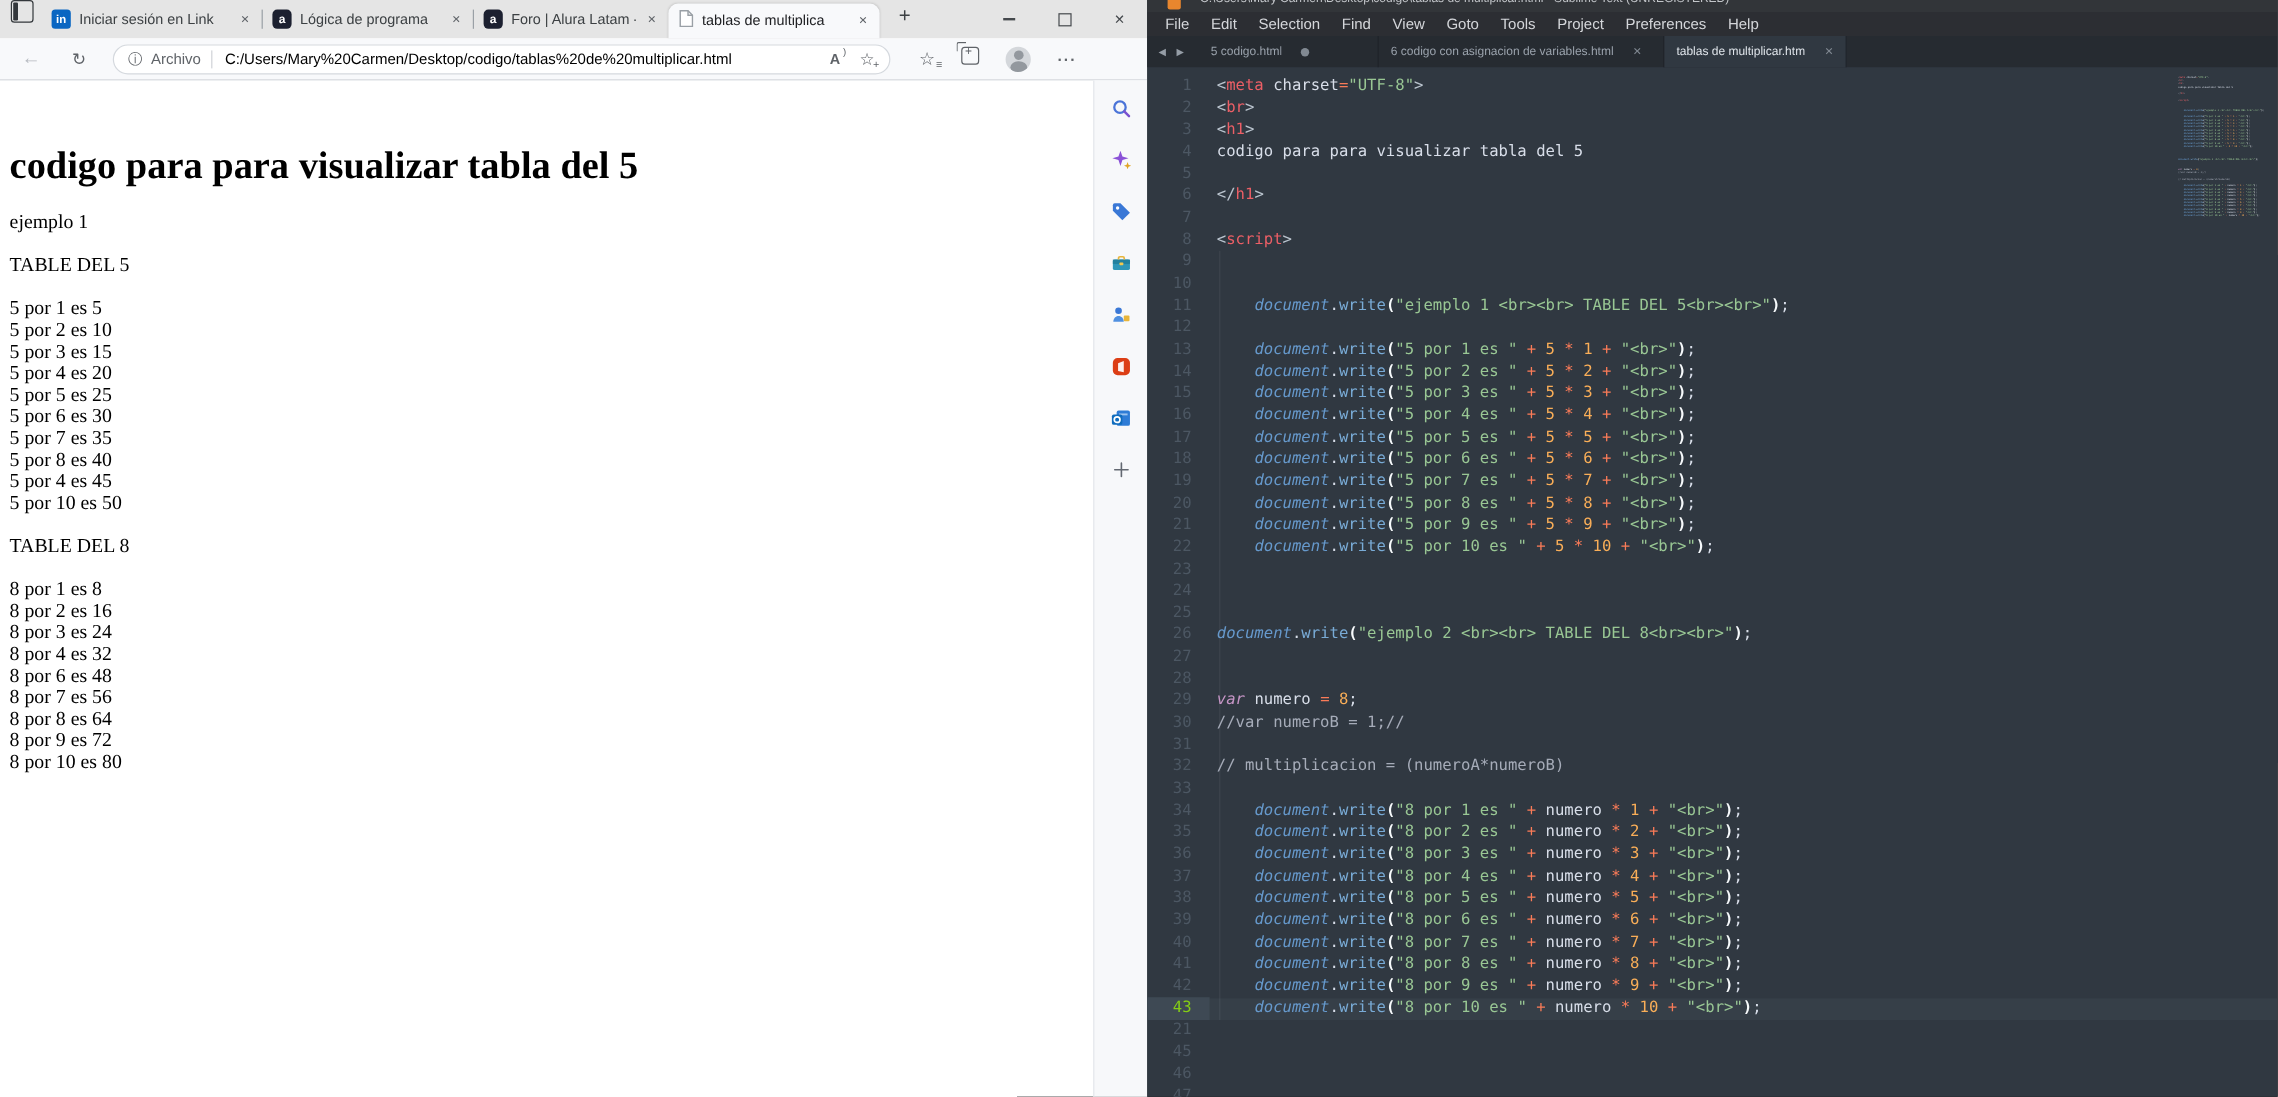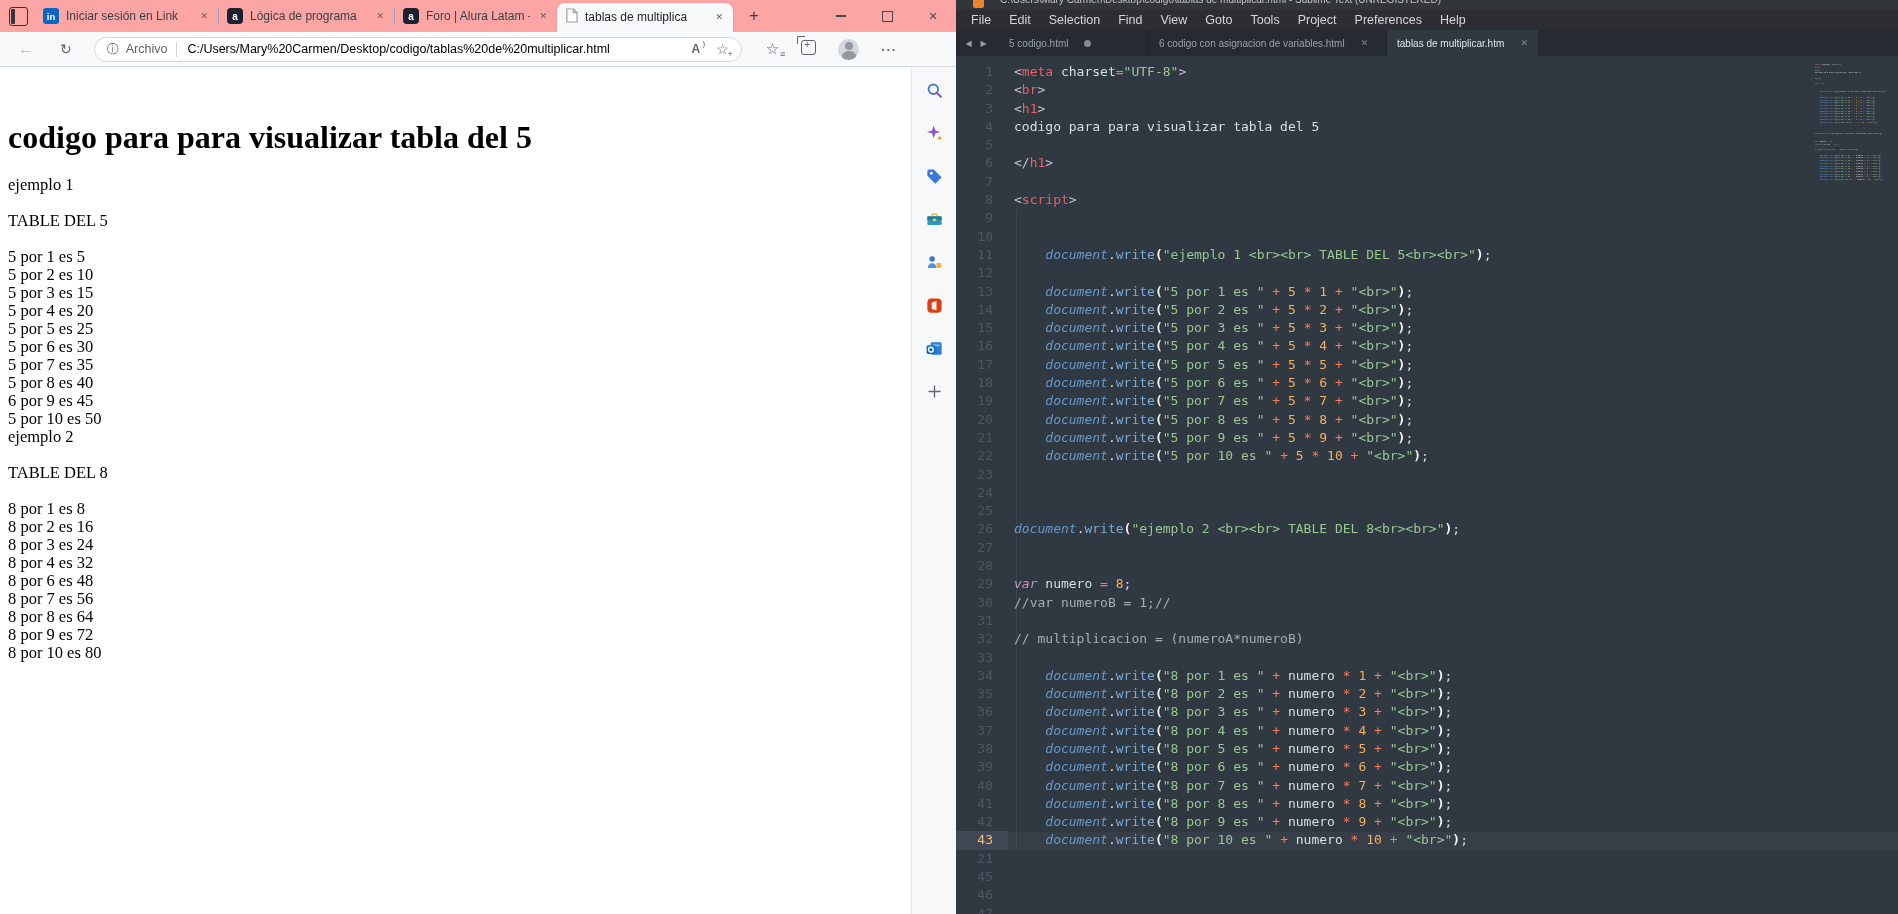--- a/index.html
+++ b/index.html
@@ -8,7 +8,7 @@
 
   
   .edge{position:absolute;left:0;top:0;width:956px;height:914px;background:#fff;}
-  .edge-tabstrip{height:32px;background:#fca5a5;display:flex;align-items:center;position:relative;}
+  .edge-tabstrip{height:32px;background:#e5e5e5;display:flex;align-items:flex-start;position:relative;}
   .tab-actions{width:17px;height:17px;margin:0 7px 0 9px;border:1.6px solid #33373b;border-radius:3px;
     position:relative;display:inline-block;flex:0 0 auto;}
   .tab-actions::before{content:"";position:absolute;left:1px;top:1px;bottom:1px;width:4px;background:#33373b;border-radius:1px;}

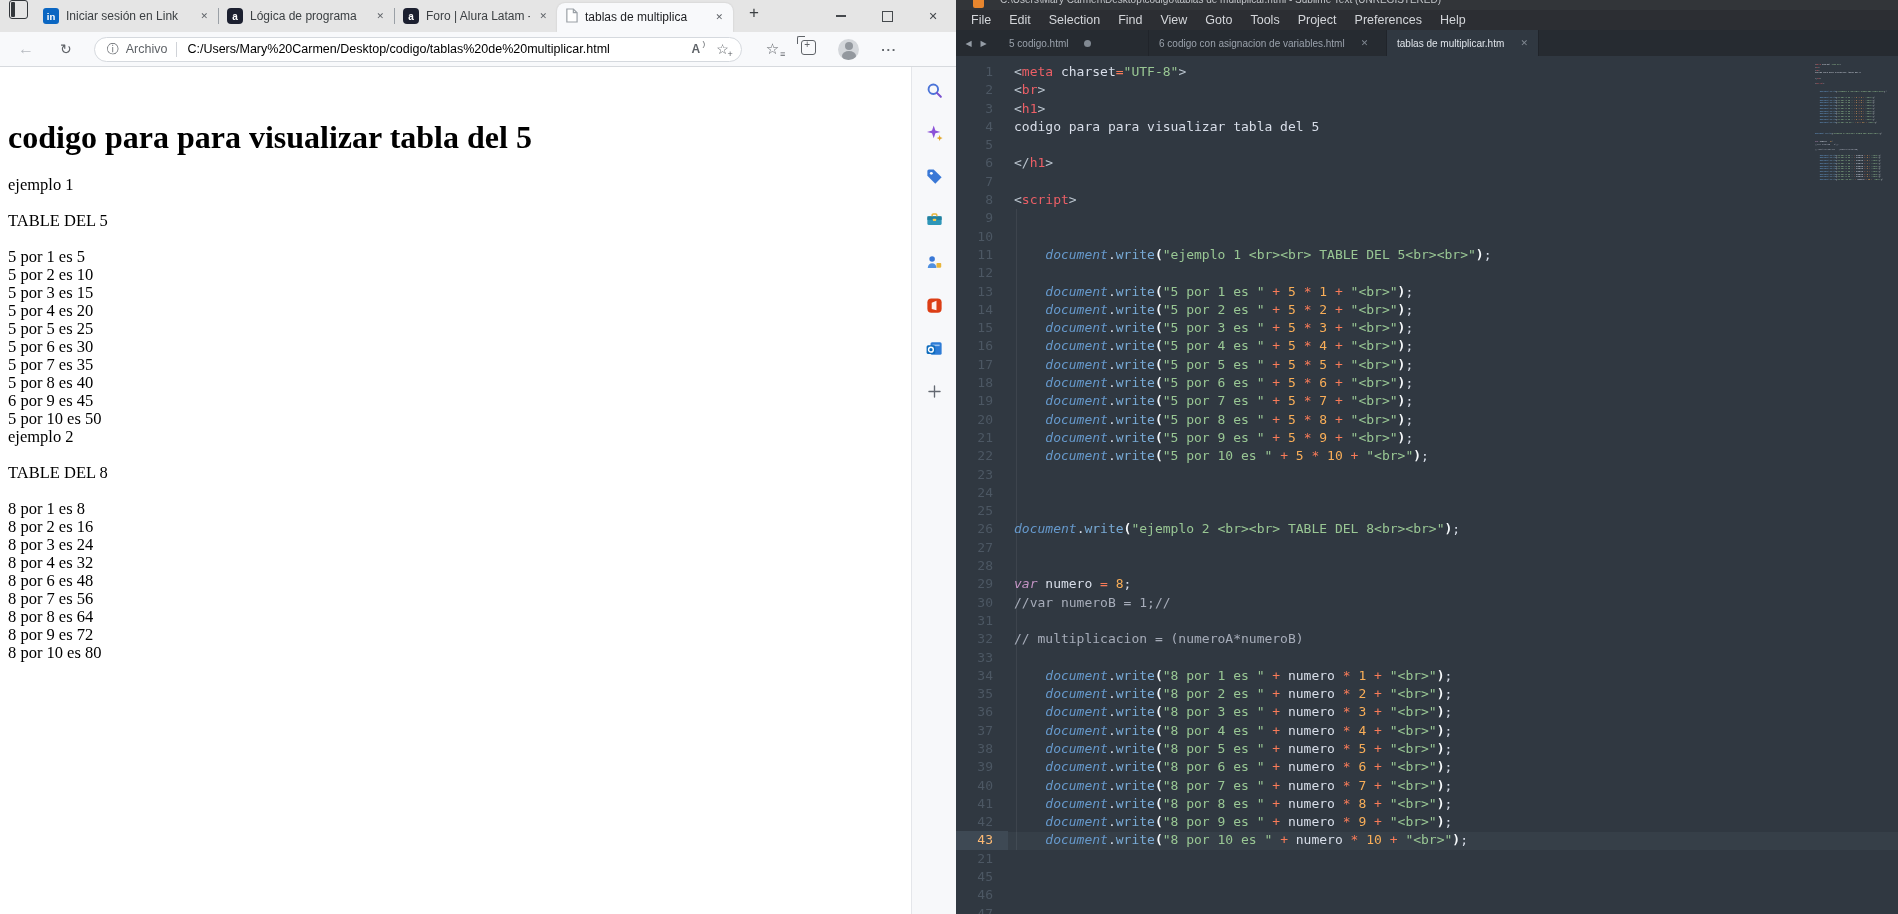--- a/index.html
+++ b/index.html
@@ -187,7 +187,7 @@
             <div class="docline">5 por 6 es 30</div>
             <div class="docline">5 por 7 es 35</div>
             <div class="docline">5 por 8 es 40</div>
-            <div class="docline">6 por 9 es 45</div>
+            <div class="docline">5 por 4 es 45</div>
             <div class="docline">5 por 10 es 50</div>
             <div class="docline">ejemplo 2</div>
             <div class="docline">&nbsp;</div>

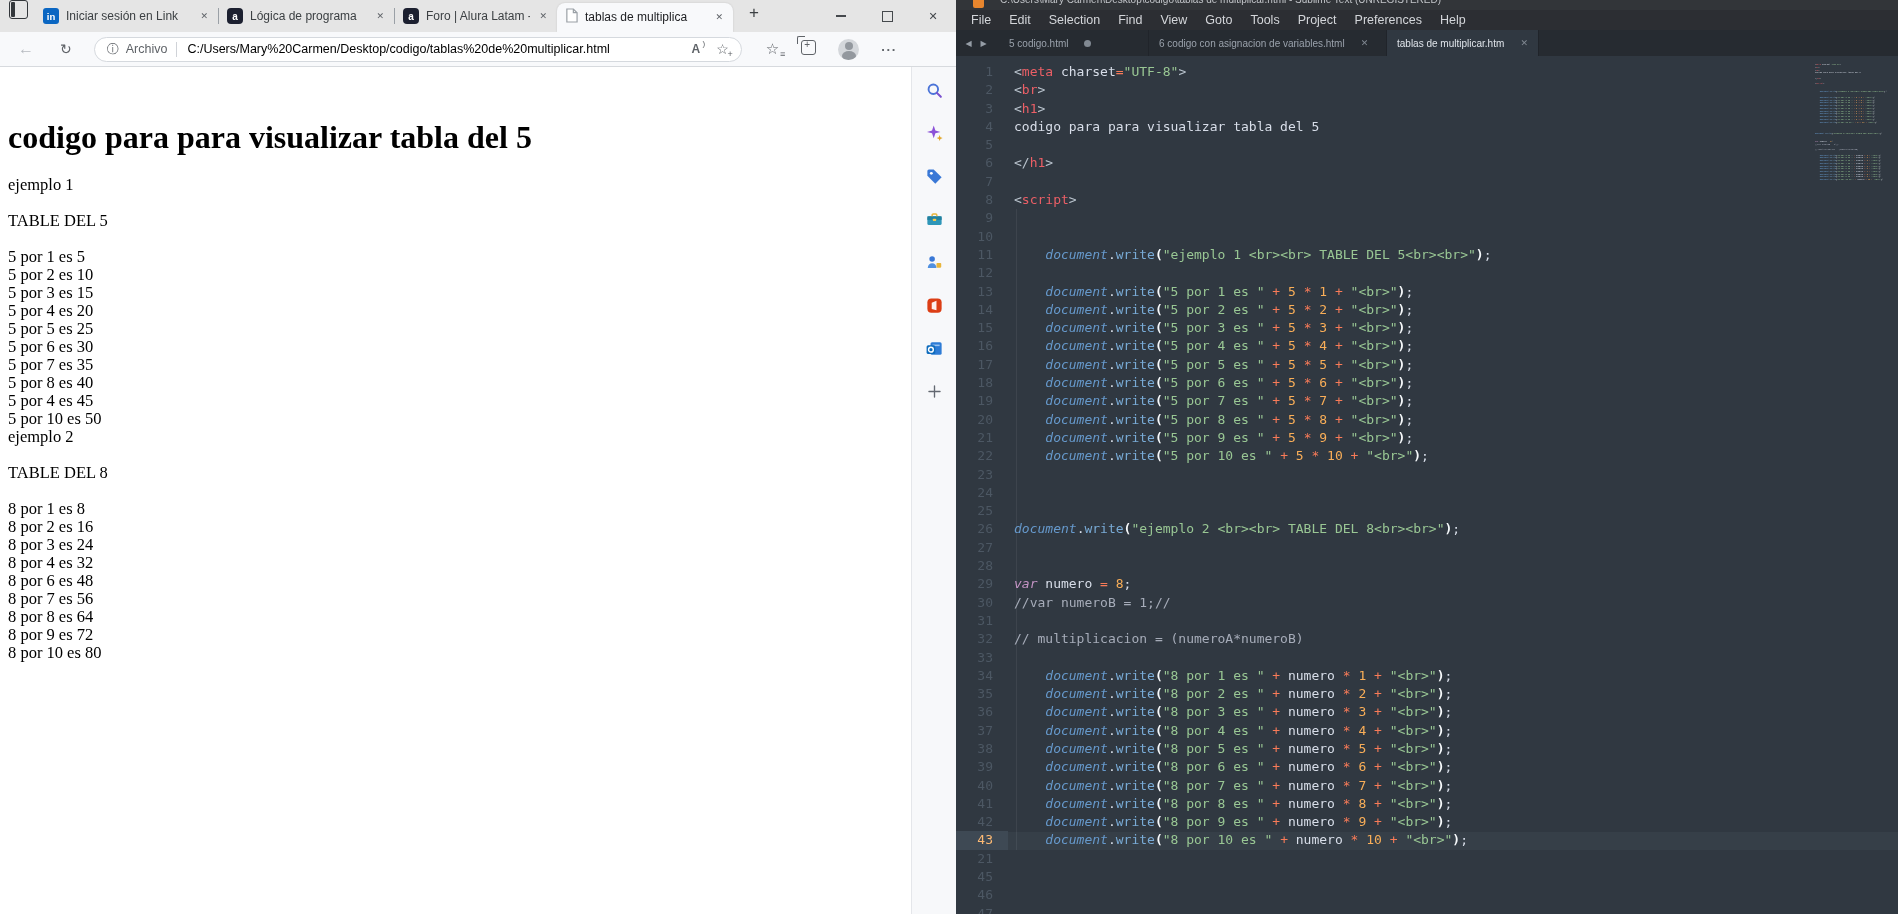--- a/index.html
+++ b/index.html
@@ -189,7 +189,6 @@
             <div class="docline">5 por 8 es 40</div>
             <div class="docline">5 por 4 es 45</div>
             <div class="docline">5 por 10 es 50</div>
-            <div class="docline">ejemplo 2</div>
             <div class="docline">&nbsp;</div>
             <div class="docline">TABLE DEL 8</div>
             <div class="docline">&nbsp;</div>

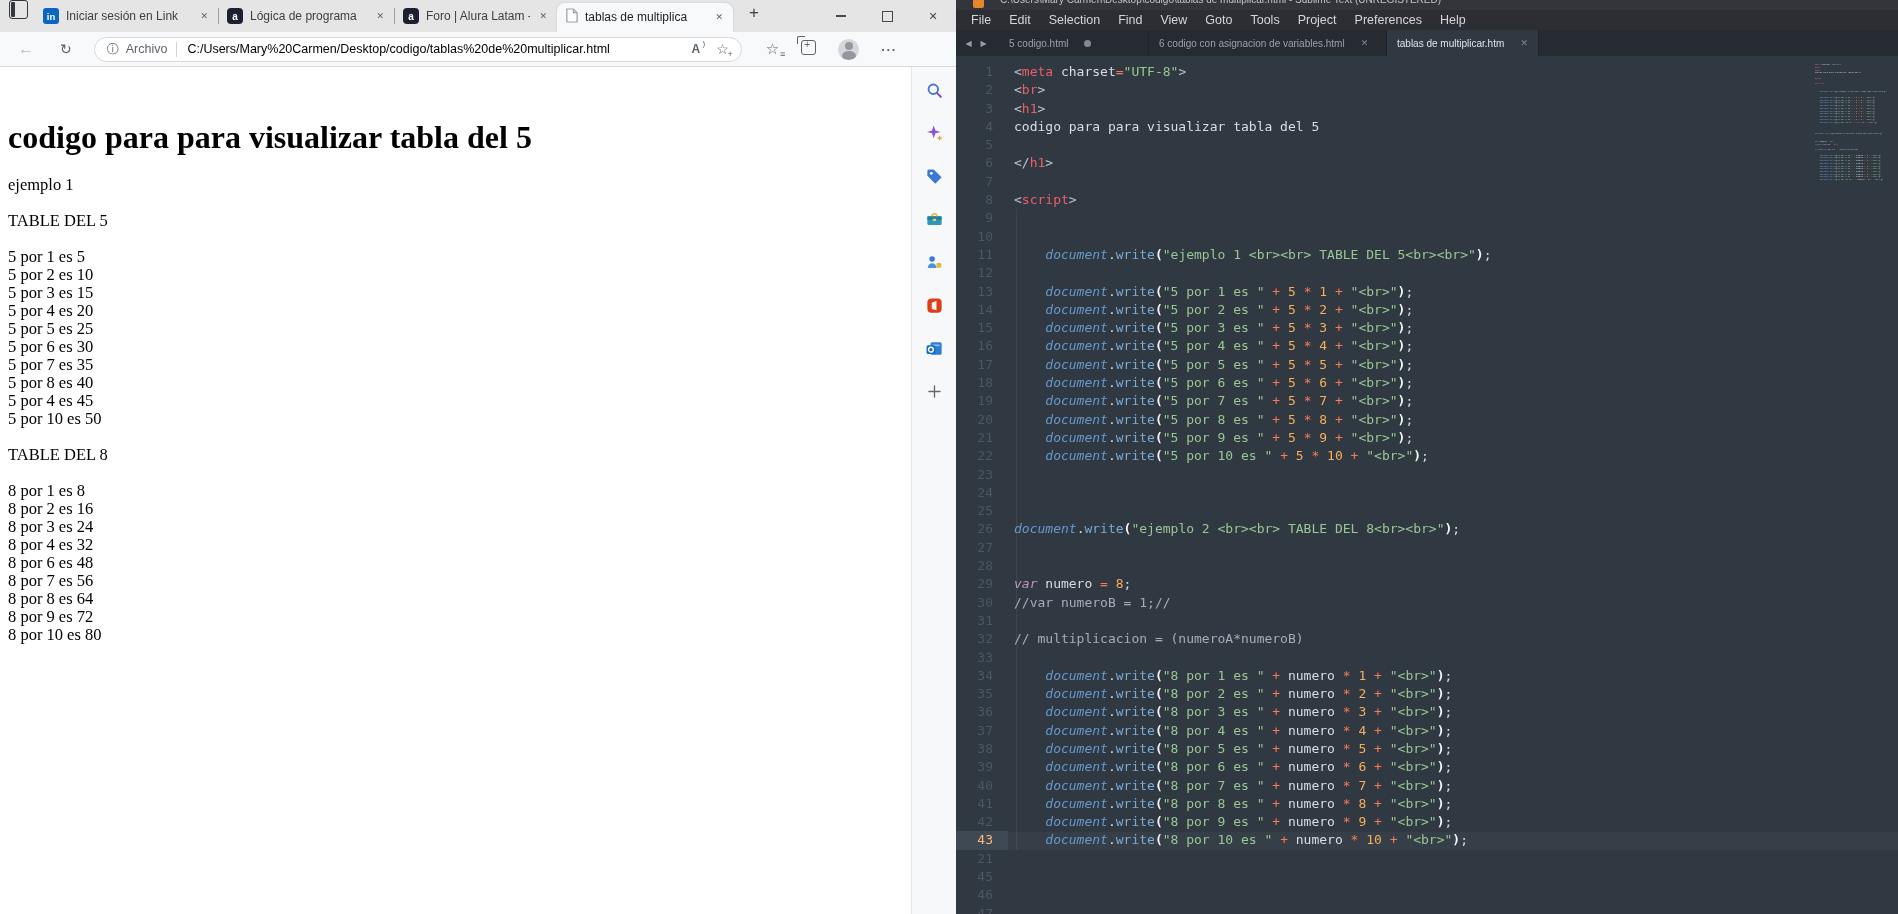--- a/index.html
+++ b/index.html
@@ -88,7 +88,7 @@
     font-family:"DejaVu Sans Mono","Liberation Mono",monospace;font-size:13px;line-height:18.3px;}
   .st-gutter{position:absolute;left:0;top:7px;width:52px;color:#4c5763;text-align:right;}
   .gnum{height:18.3px;padding-right:15px;box-sizing:border-box;}
-  .gnum.cur{background:#3e4954;color:#fdba74;}
+  .gnum.cur{background:#3e4954;color:#84cc16;}
   .row-hl{position:absolute;left:0;width:942px;height:18.3px;background:rgba(216,222,233,0.045);}
   .indent-guide{position:absolute;left:60px;top:153px;width:1px;height:641px;background:rgba(216,222,233,0.08);}
   .st-code{position:absolute;left:58px;top:7px;white-space:pre;color:#d8dee9;}

